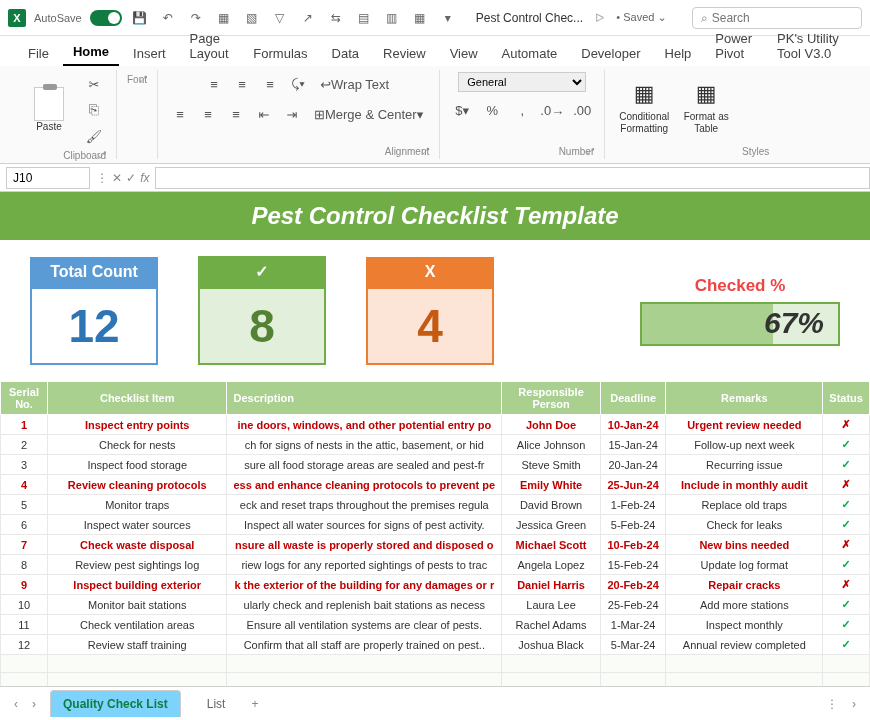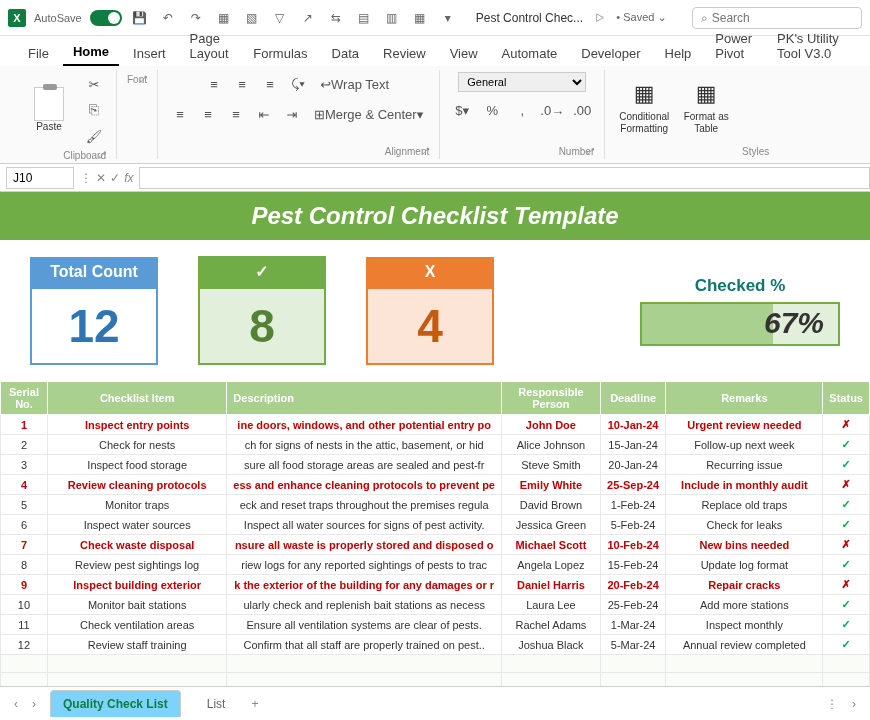--- a/index.html
+++ b/index.html
@@ -40,7 +40,7 @@
 
 
 .formula-bar { display: flex; align-items: center; height: 28px; border-bottom: 1px solid #d0d0d0; }
-.name-box { width: 68px; border: 1px solid #ccc; padding: 3px 6px; font-size: 12px; margin-left: 6px; }
+.name-box { width: 84px; border: 1px solid #ccc; padding: 3px 6px; font-size: 12px; margin-left: 6px; }
 .fb-btns { display: flex; gap: 4px; padding: 0 6px; color: #888; }
 .fb-input { flex: 1; border: 1px solid #ccc; padding: 3px 6px; font-size: 12px; }
 

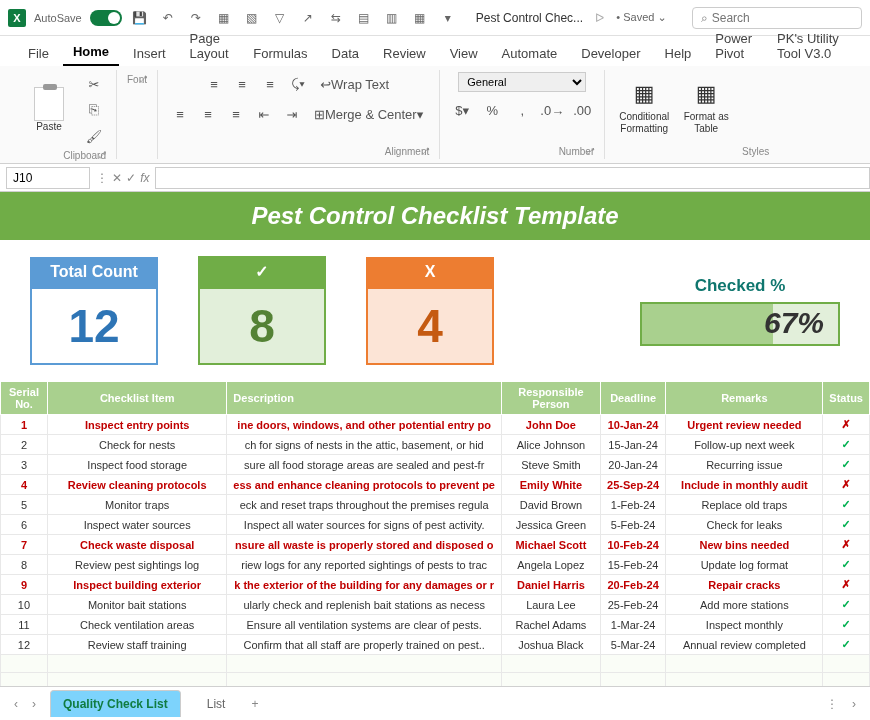--- a/index.html
+++ b/index.html
@@ -58,7 +58,7 @@
 .c-orange .card-head { background: #ed7d31; }
 .c-orange .card-body { border: 2px solid #ed7d31; background: #fce4d6; color: #c55a11; }
 .pct-wrap { margin-left: auto; text-align: center; }
-.pct-title { color: #0f766e; font-weight: bold; font-size: 17px; margin-bottom: 6px; }
+.pct-title { color: #ef4444; font-weight: bold; font-size: 17px; margin-bottom: 6px; }
 .pct-bar { width: 200px; height: 44px; border: 2px solid #70ad47; background: #e2efda; position: relative; }
 .pct-fill { position: absolute; top: 0; left: 0; height: 100%; background: #a9d08e; }
 .pct-text { position: absolute; right: 14px; top: 2px; font-size: 30px; font-weight: bold; color: #333; font-style: italic; }

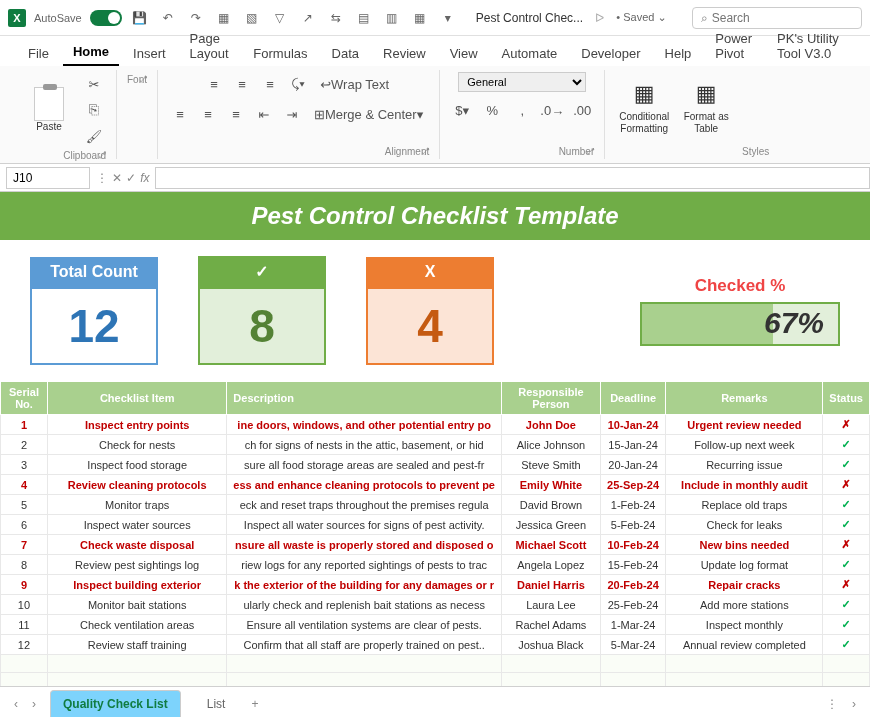--- a/index.html
+++ b/index.html
@@ -280,7 +280,7 @@
           <td class="col-ci">Review cleaning protocols</td>
           <td class="col-desc">ess and enhance cleaning protocols to prevent pe</td>
           <td class="col-rp">Emily White</td>
-          <td class="col-dl">25-Sep-24</td>
+          <td class="col-dl">25-Jun-24</td>
           <td class="col-rm">Include in monthly audit</td>
           <td class="col-st status-n">✗</td>
         </tr>

